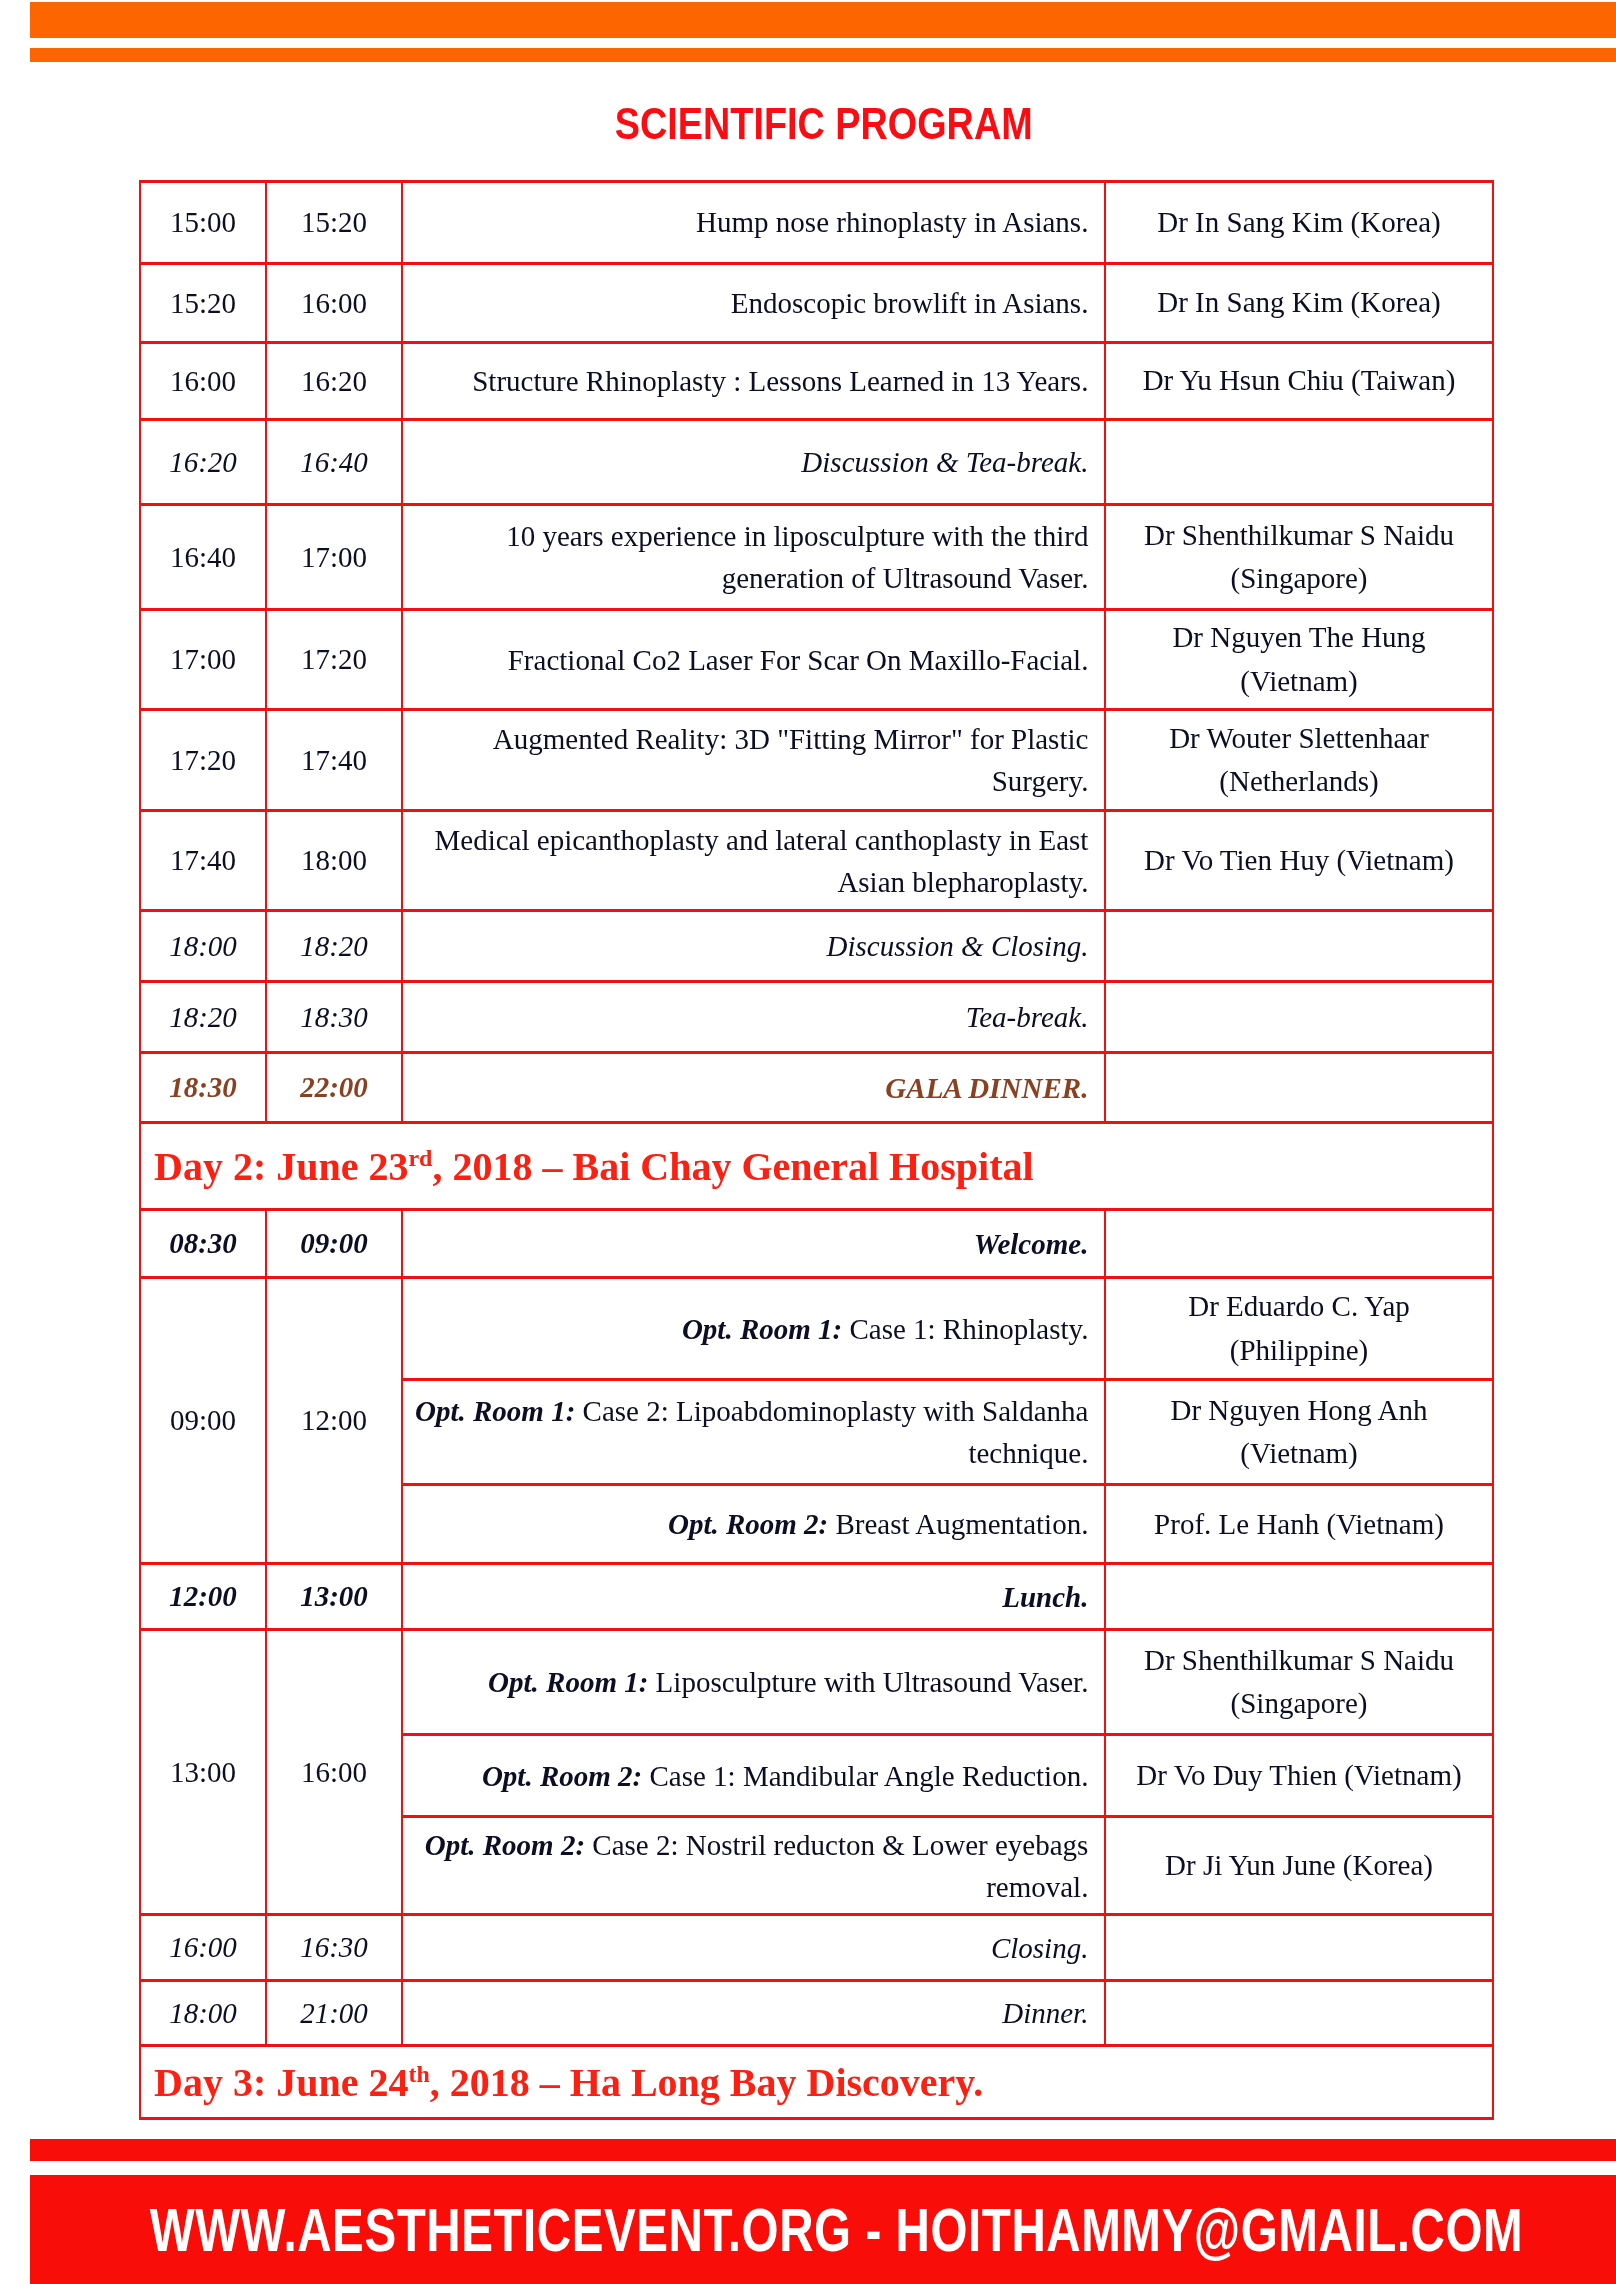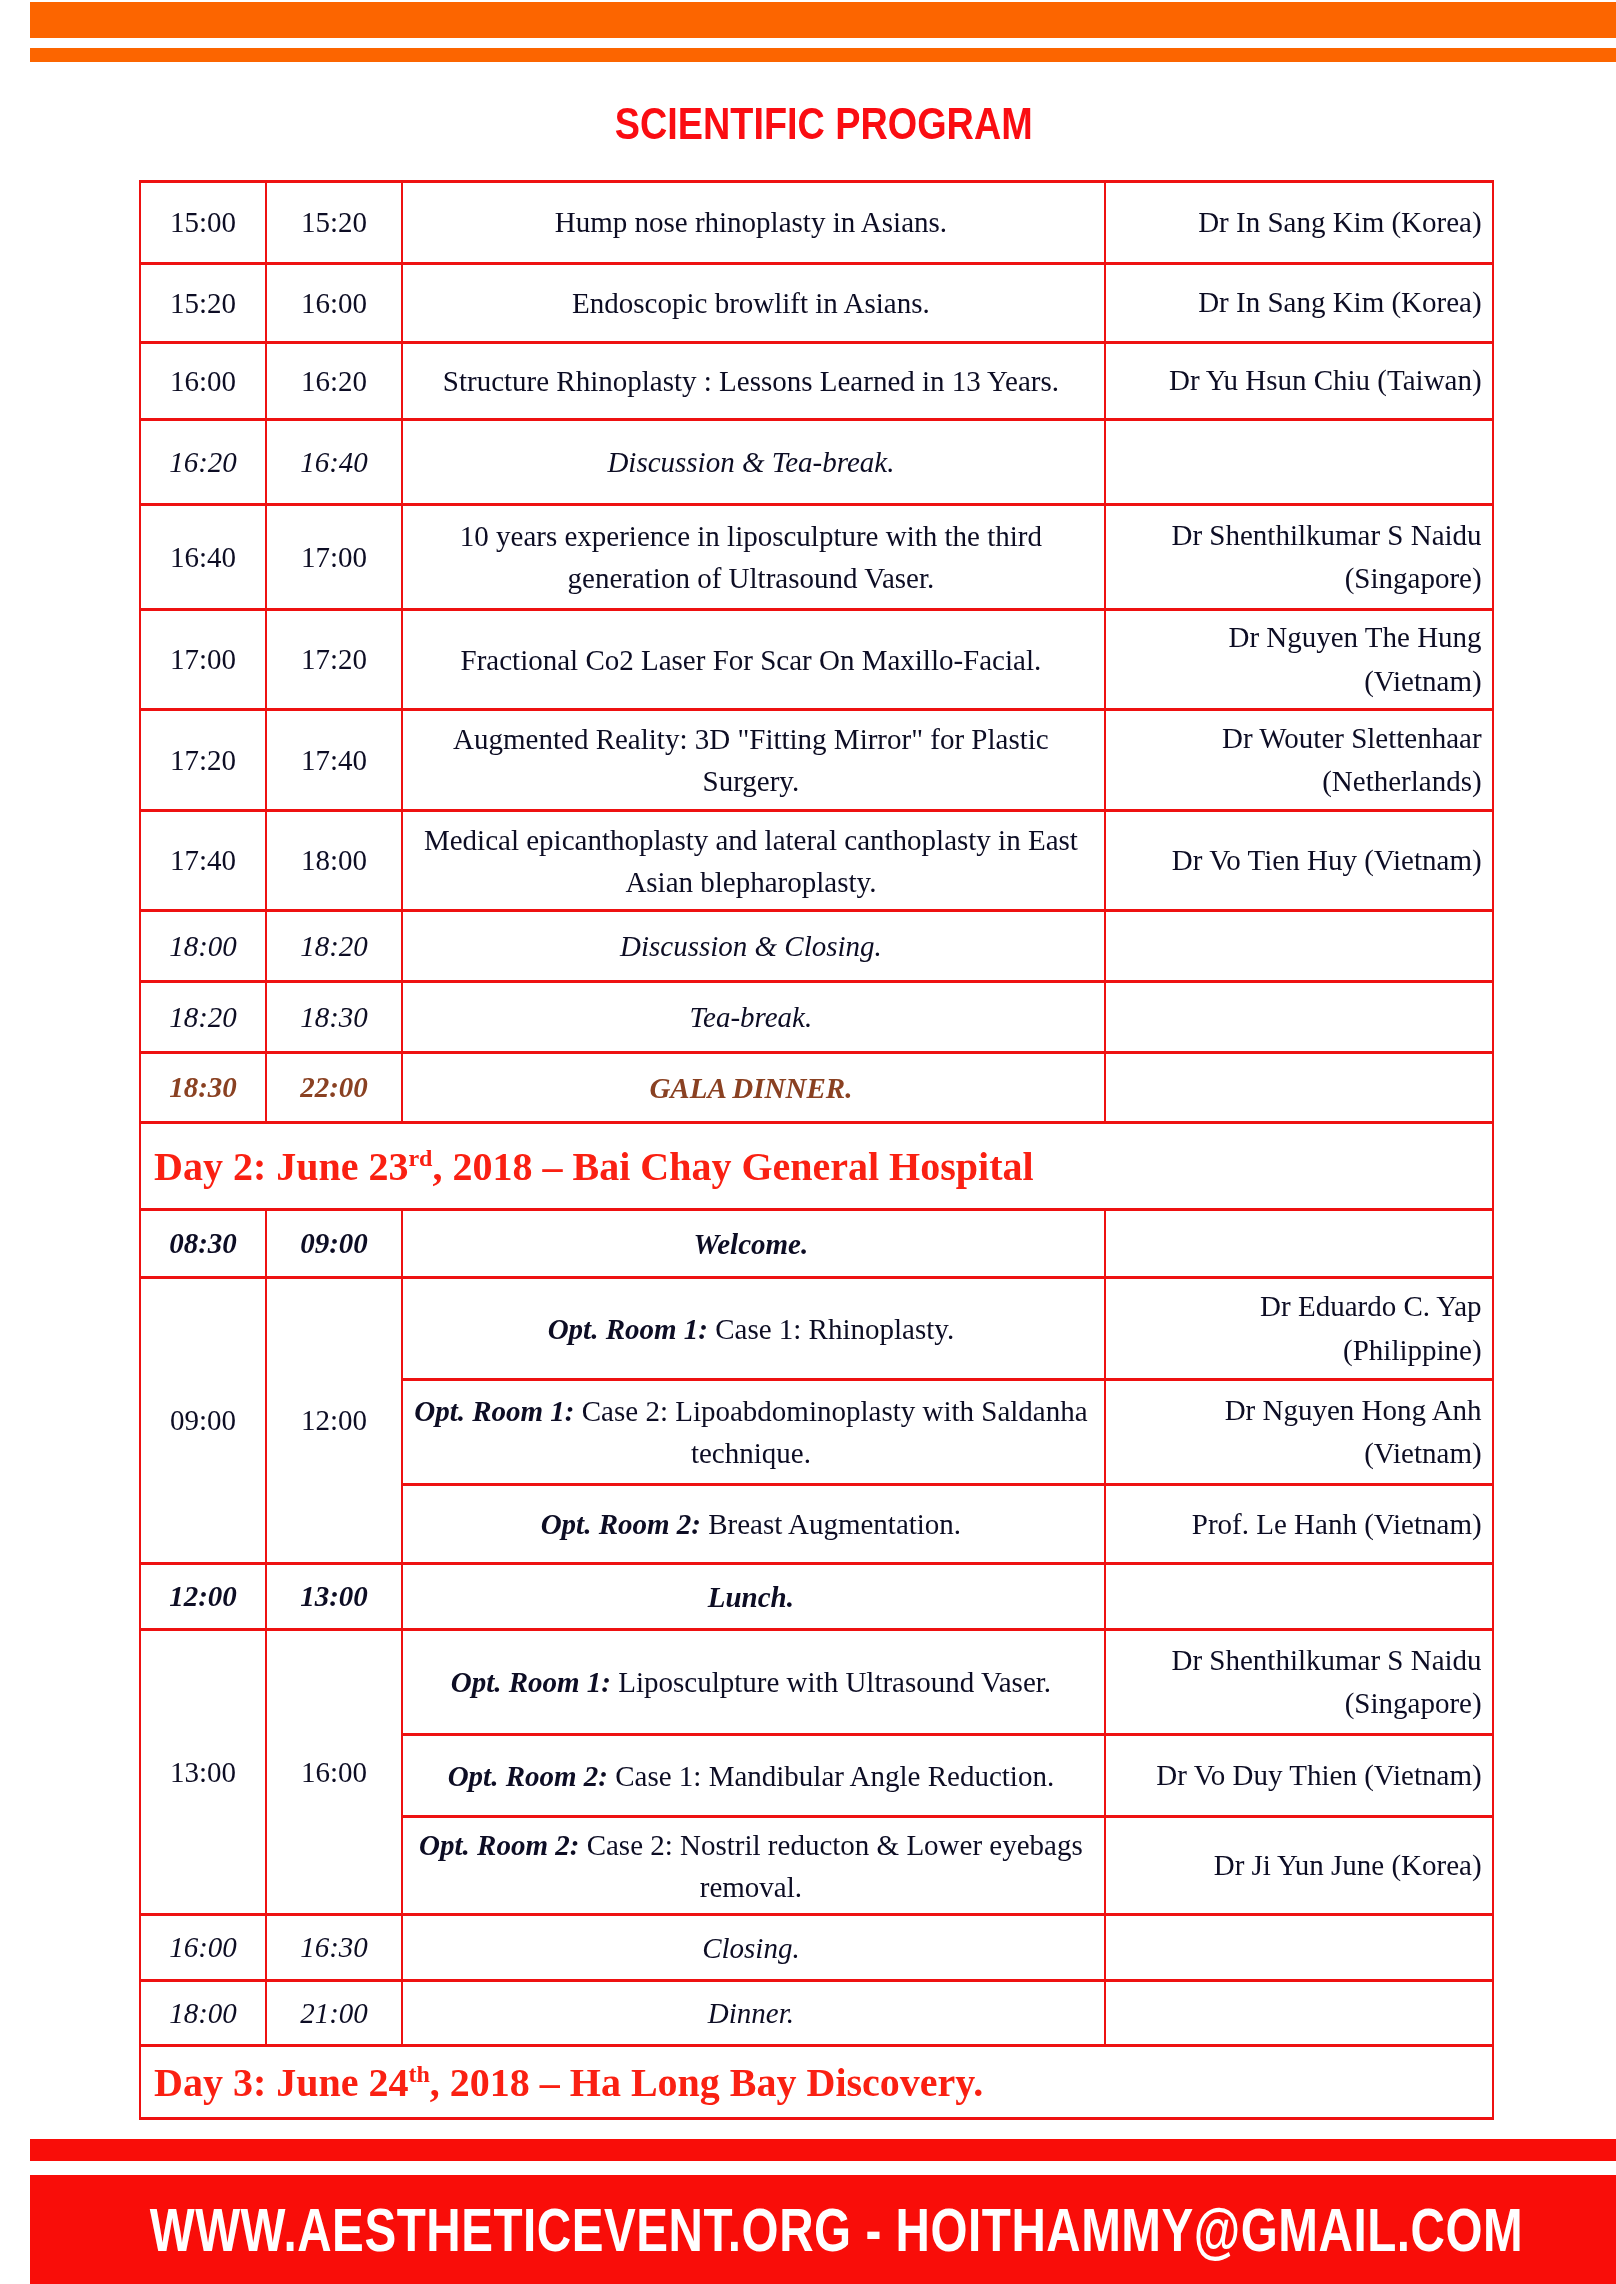--- a/index.html
+++ b/index.html
@@ -46,7 +46,7 @@
     vertical-align: middle;
   }
   td.time    { text-align: center; padding: 2.6px 2.6px; }
-  td.ttl     { text-align: center; padding: 5.2px 15.6px 5.2px 10.4px; line-height: 1.45; }
+  td.ttl     { text-align: right; padding: 5.2px 15.6px 5.2px 10.4px; line-height: 1.45; }
   td.speaker { text-align: right; padding: 5.2px 10.4px; line-height: 1.5; margin-left: 32px; }
   tr.it   td.time, tr.it   td.ttl { font-style: italic; }
   tr.bd   td.time, tr.bd   td.ttl { font-style: italic; font-weight: bold; }

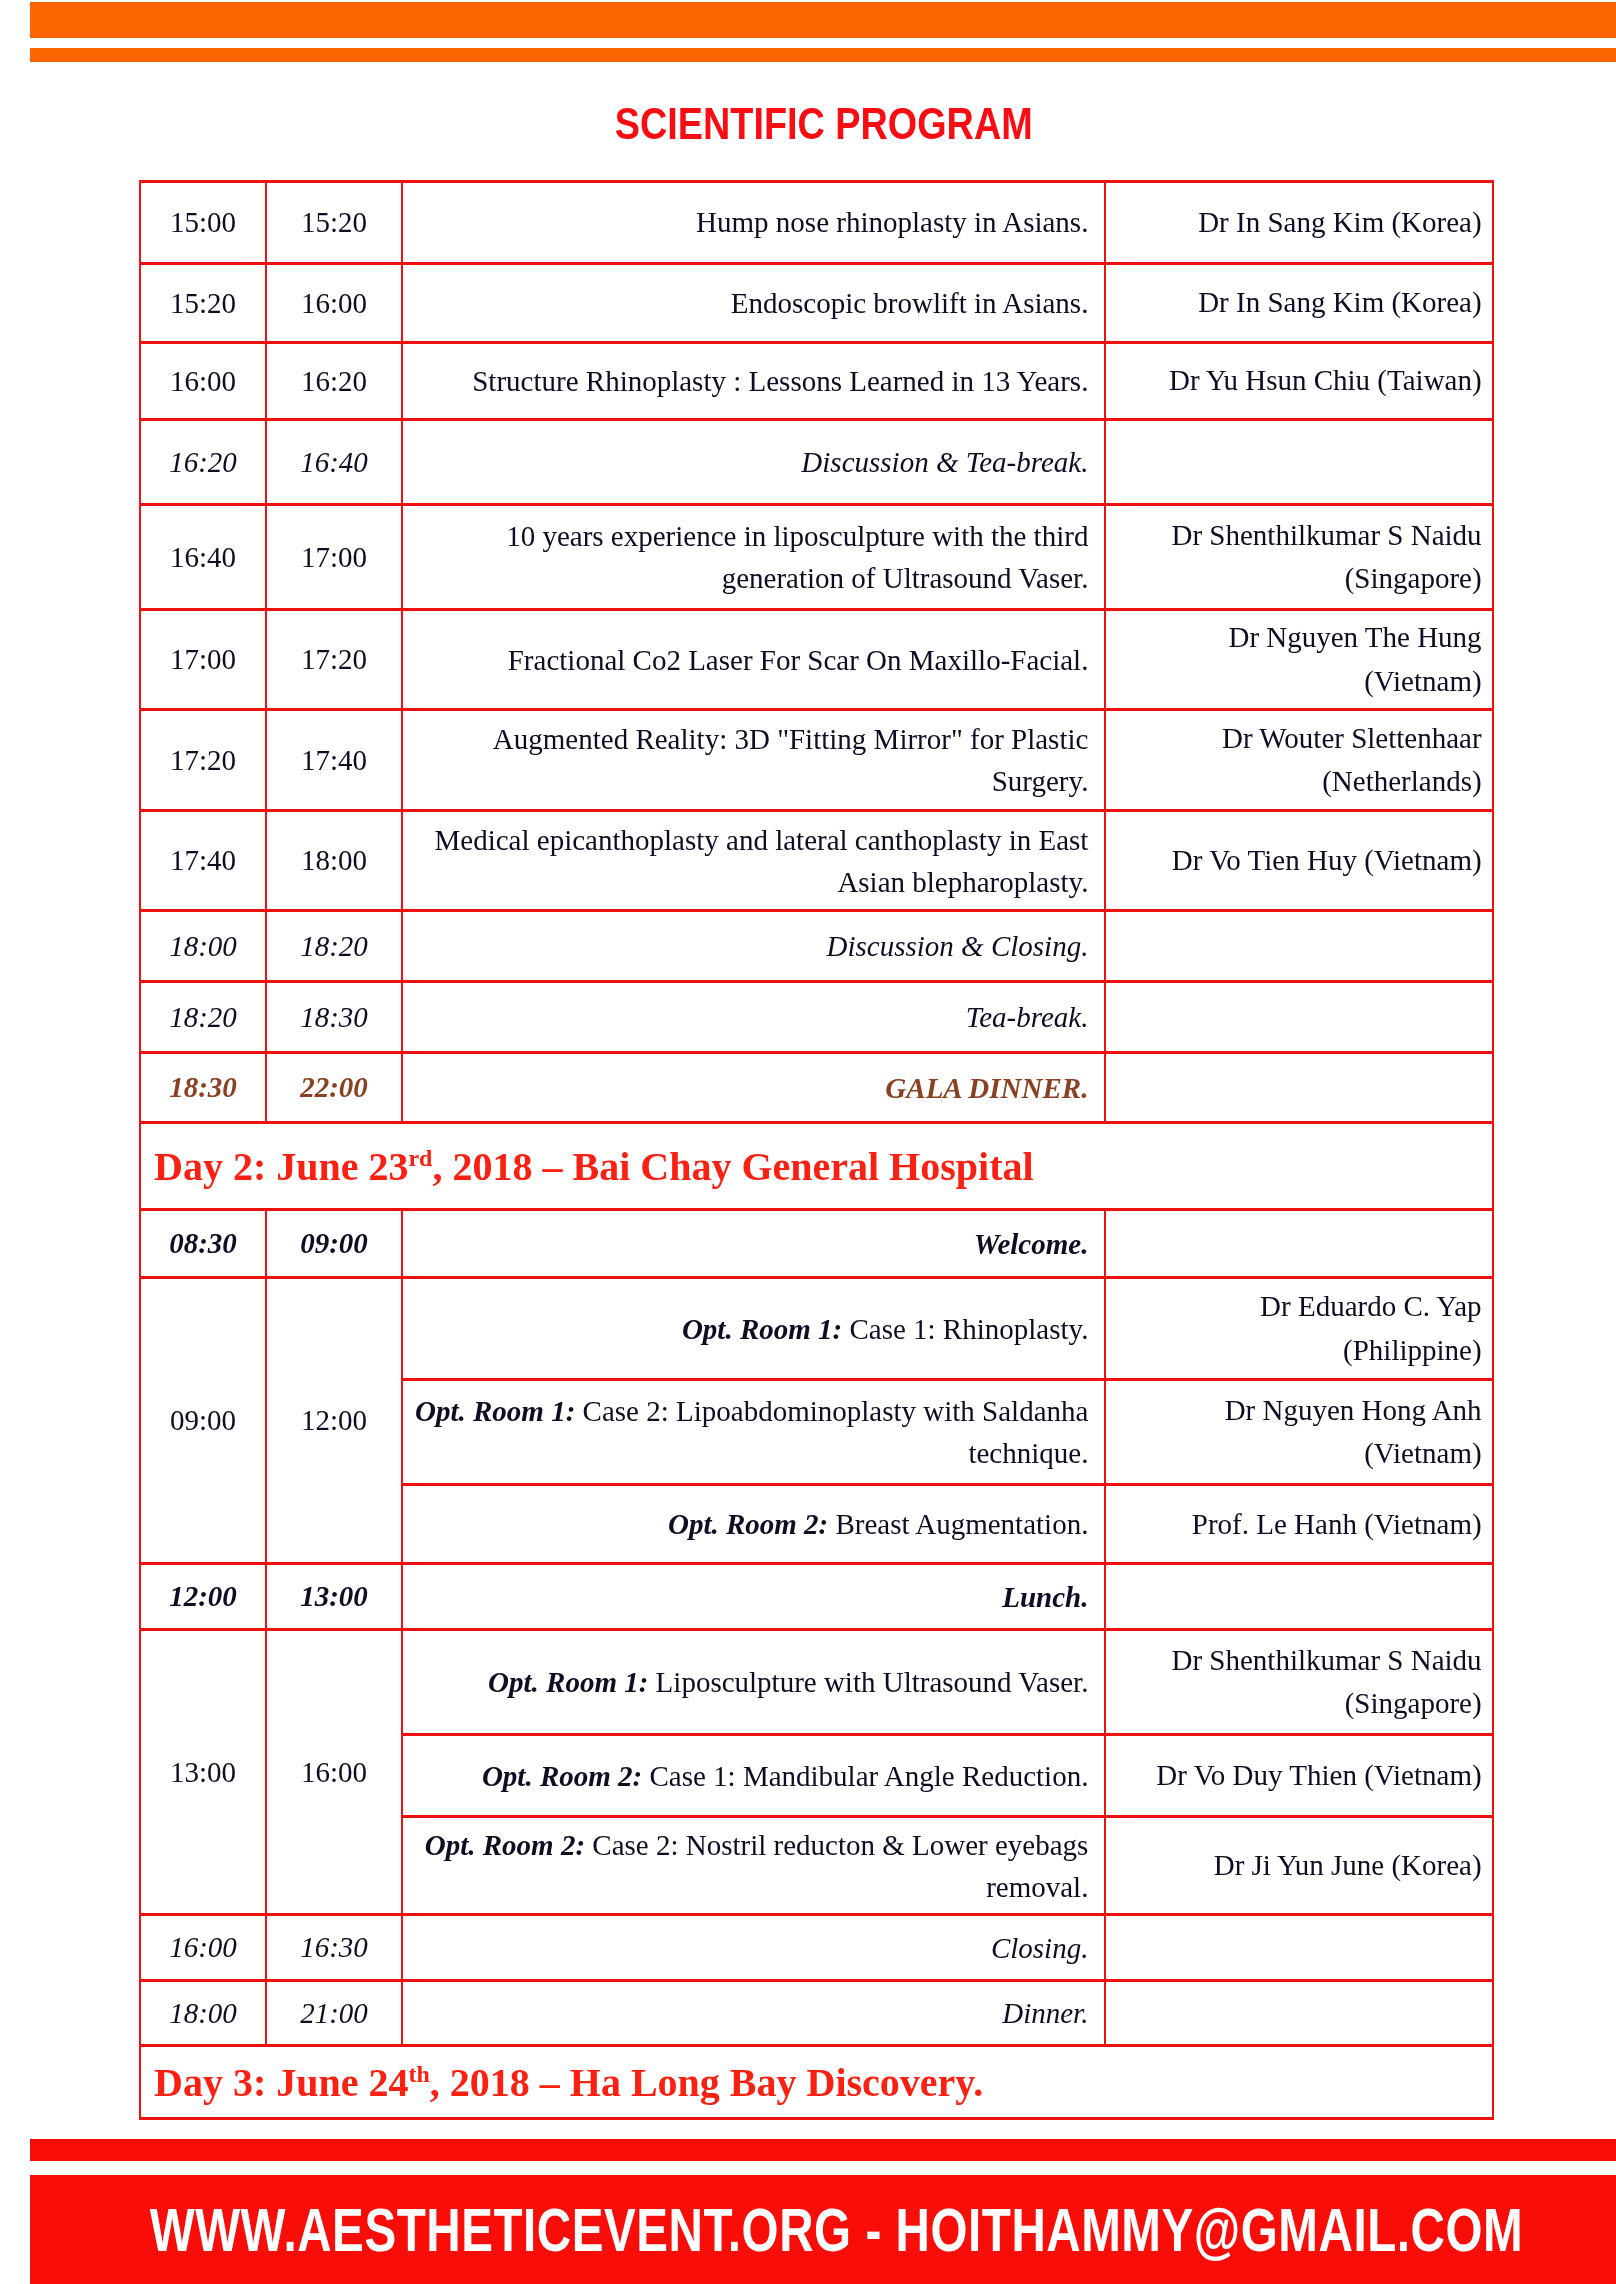--- a/index.html
+++ b/index.html
@@ -47,7 +47,7 @@
   }
   td.time    { text-align: center; padding: 2.6px 2.6px; }
   td.ttl     { text-align: right; padding: 5.2px 15.6px 5.2px 10.4px; line-height: 1.45; }
-  td.speaker { text-align: right; padding: 5.2px 10.4px; line-height: 1.5; margin-left: 32px; }
+  td.speaker { text-align: center; padding: 5.2px 10.4px; line-height: 1.5; margin-left: 32px; }
   tr.it   td.time, tr.it   td.ttl { font-style: italic; }
   tr.bd   td.time, tr.bd   td.ttl { font-style: italic; font-weight: bold; }
   tr.gala td.time, tr.gala td.ttl { font-style: italic; font-weight: bold; color: #8A4122; }

